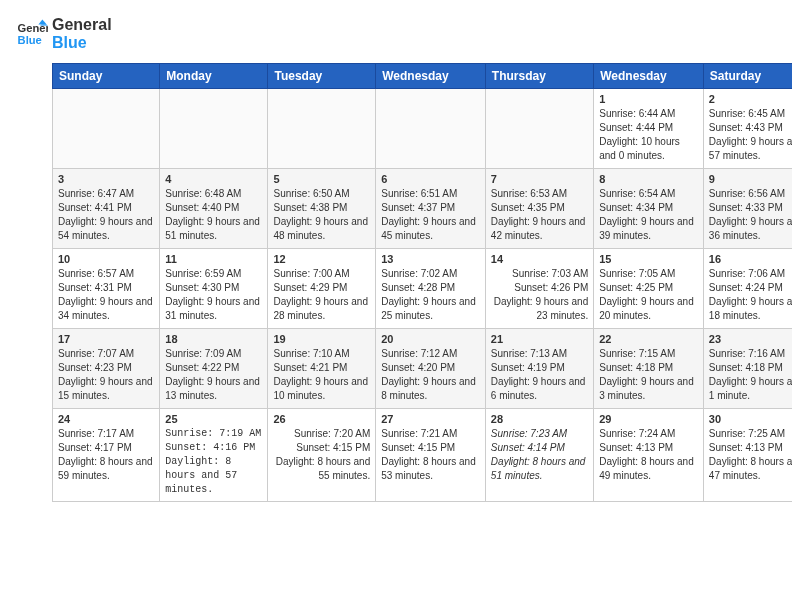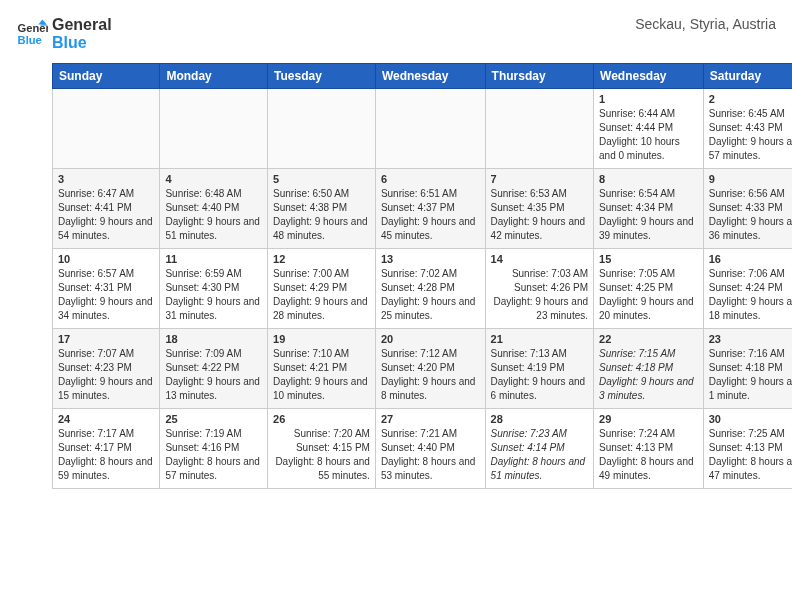--- a/index.html
+++ b/index.html
@@ -102,7 +102,6 @@
       </div>
     </div>
     <div class="title-block">
-      <div class="subtitle">Seckau, Styria, Austria</div>
     </div>
   </div>
 

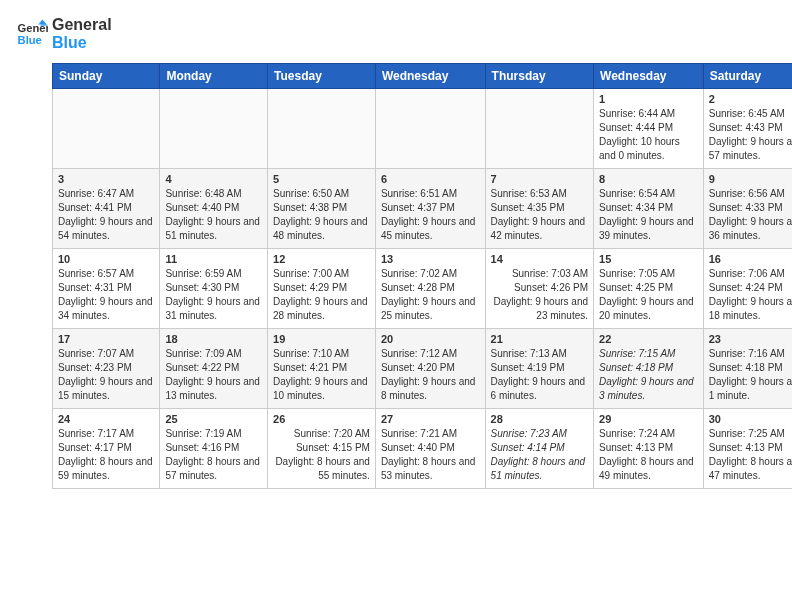--- a/index.html
+++ b/index.html
@@ -258,7 +258,7 @@
           </td>
           <td>
             <span class="day-num">22</span>
-            <div class="day-info" style="white-space: pre-line; font-style: italic;">Sunrise: 7:15 AM
+            <div class="day-info" style="white-space: pre-line;">Sunrise: 7:15 AM
 Sunset: 4:18 PM
 Daylight: 9 hours and 3 minutes.</div>
           </td>

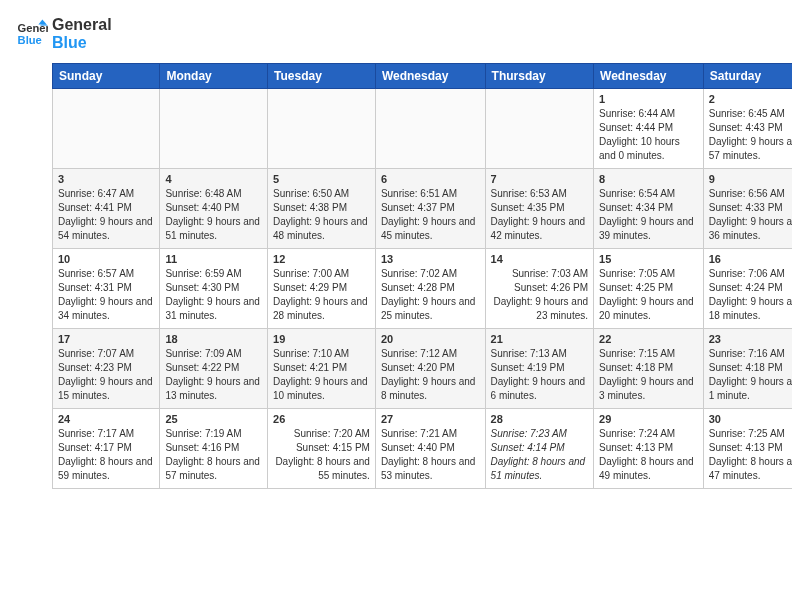--- a/index.html
+++ b/index.html
@@ -278,7 +278,7 @@
           </td>
           <td>
             <span class="day-num">25</span>
-            <div class="day-info" style="white-space: pre-line;">Sunrise: 7:19 AM
+            <div class="day-info" style="white-space: pre-line; font-family: Liberation Mono, monospace;">Sunrise: 7:19 AM
 Sunset: 4:16 PM
 Daylight: 8 hours and 57 minutes.</div>
           </td>

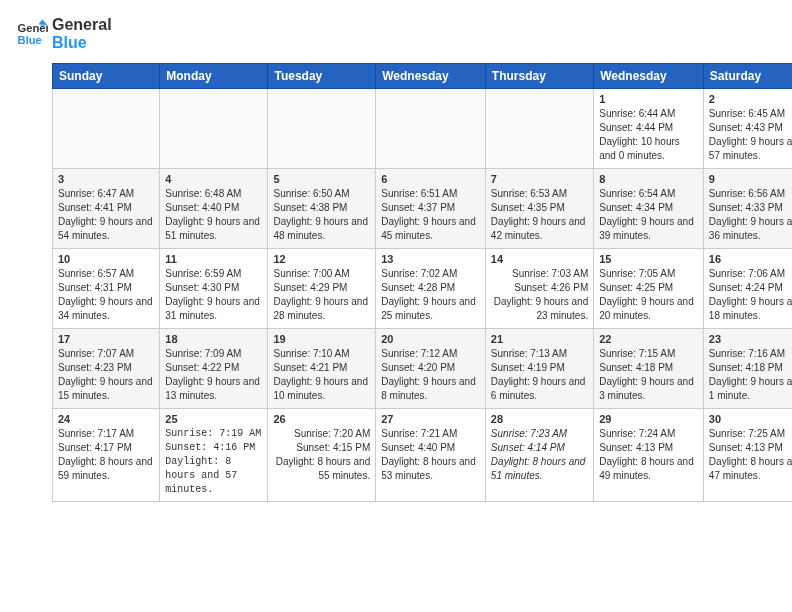--- a/index.html
+++ b/index.html
@@ -291,7 +291,7 @@
           <td>
             <span class="day-num">27</span>
             <div class="day-info" style="white-space: pre-line;">Sunrise: 7:21 AM
-Sunset: 4:40 PM
+Sunset: 4:15 PM
 Daylight: 8 hours and 53 minutes.</div>
           </td>
           <td>

